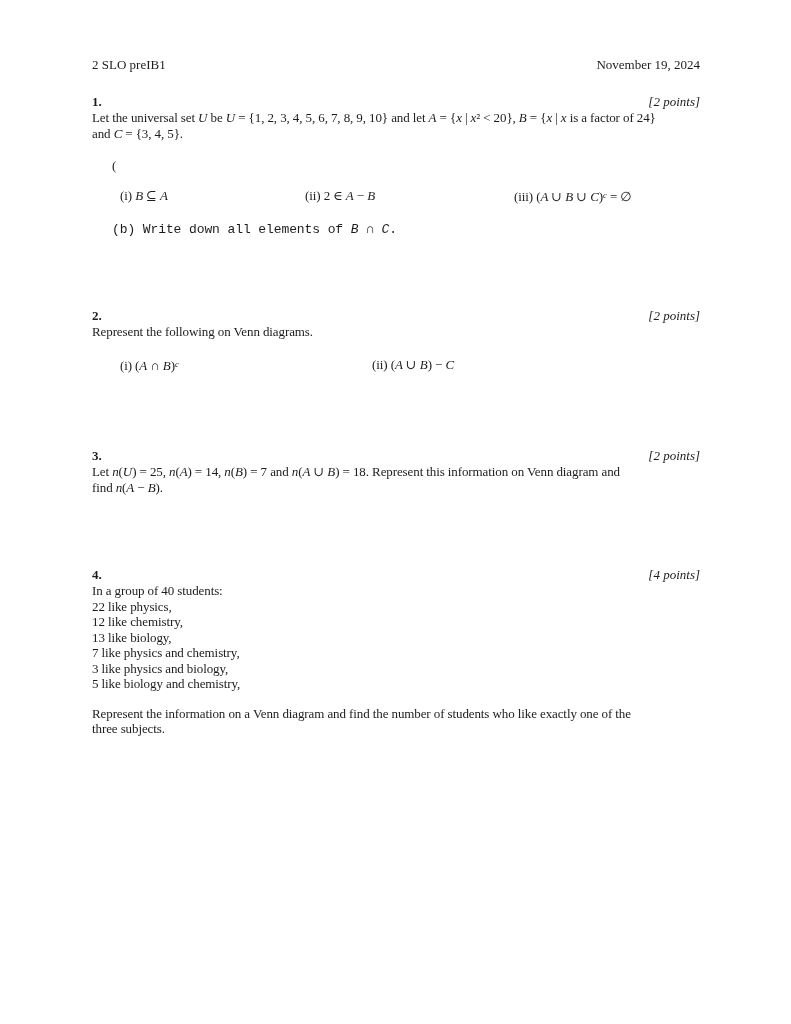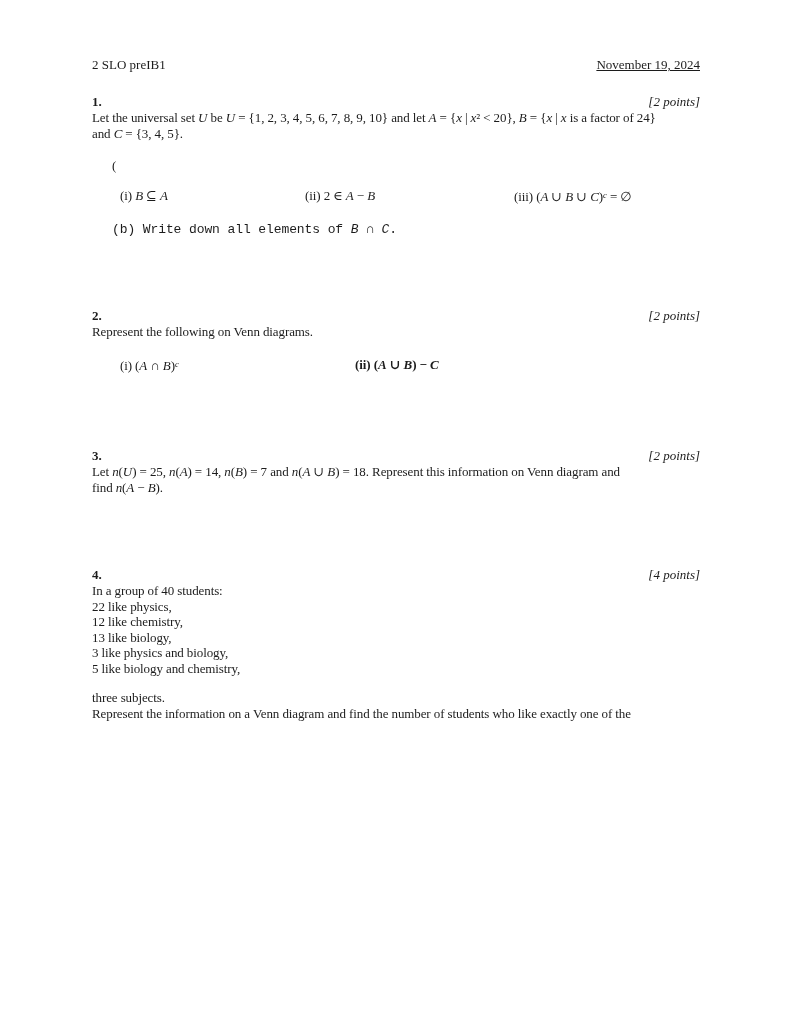--- a/index.html
+++ b/index.html
@@ -24,7 +24,7 @@
   }
   .h-left  { flex: 1; text-align: left;  white-space: nowrap; }
   .h-center{ flex: 1; text-align: center; white-space: nowrap; }
-  .h-right { flex: 1; text-align: right; white-space: nowrap; text-decoration: underline; }
+  .h-right { flex: 1; text-align: right; white-space: nowrap; }
 
   .q { position: absolute; left: 92px; width: 608px; }
   .q1 { top: 94px; }

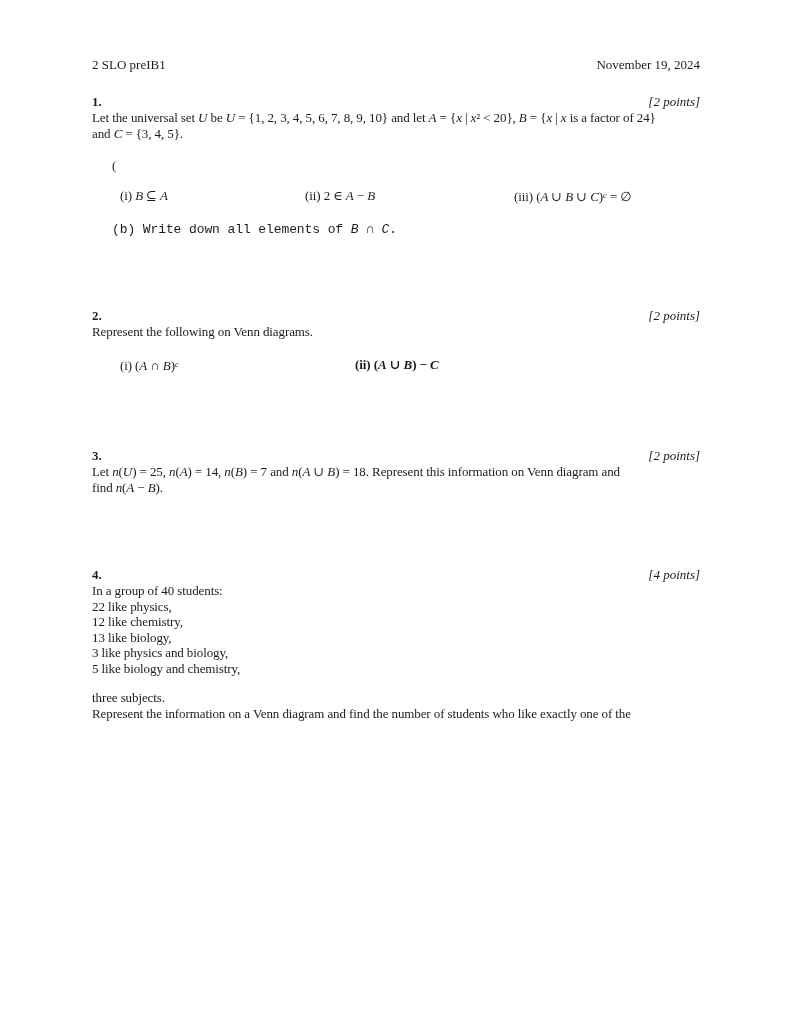--- a/index.html
+++ b/index.html
@@ -52,7 +52,7 @@
   .q1 .it-1 { left: 213px; }
   .q1 .it-2 { left: 422px; }
   .q2 .it-0 { left: 28px; }
-  .q2 .it-1 { left: 263px; font-weight: bold; }
+  .q2 .it-1 { left: 280px; }
 
   .closing { margin-top: 14px; }
 </style>

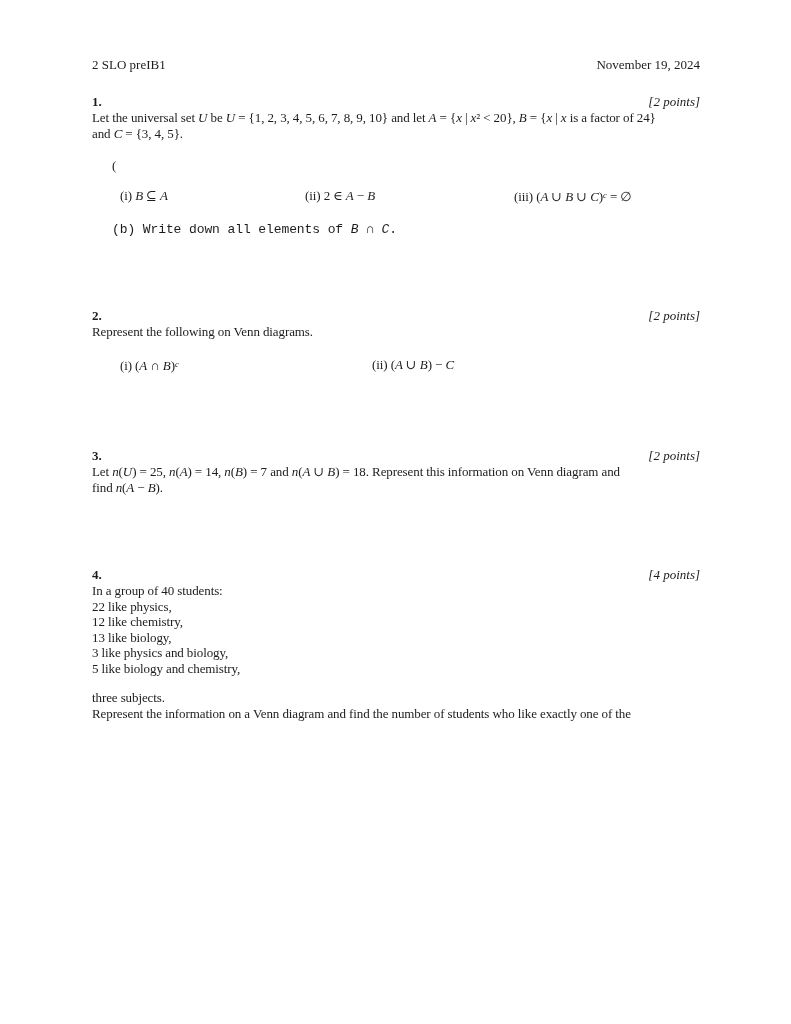--- a/index.html
+++ b/index.html
@@ -119,6 +119,7 @@
         <div class="line"><span>22 like physics,</span></div>
         <div class="line"><span>12 like chemistry,</span></div>
         <div class="line"><span>13 like biology,</span></div>
+        <div class="line"><span>7 like physics and chemistry,</span></div>
         <div class="line"><span>3 like physics and biology,</span></div>
         <div class="line"><span>5 like biology and chemistry,</span></div>
       </div>

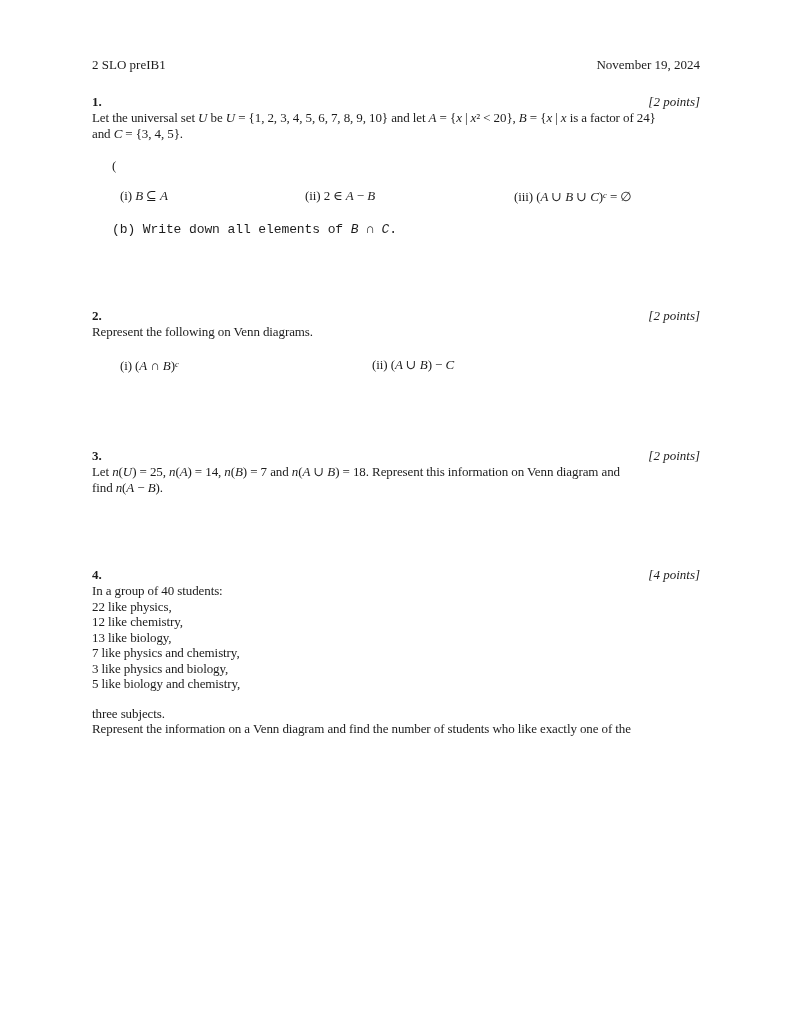--- a/index.html
+++ b/index.html
@@ -124,8 +124,8 @@
         <div class="line"><span>5 like biology and chemistry,</span></div>
       </div>
     <div class="closing">
+        <div class="line"><span>Represent the information on a Venn diagram and find the number of students who like exactly one of the</span></div>
         <div class="line"><span>three subjects.</span></div>
-        <div class="line"><span>Represent the information on a Venn diagram and find the number of students who like exactly one of the</span></div>
       </div>
   </section>
 

